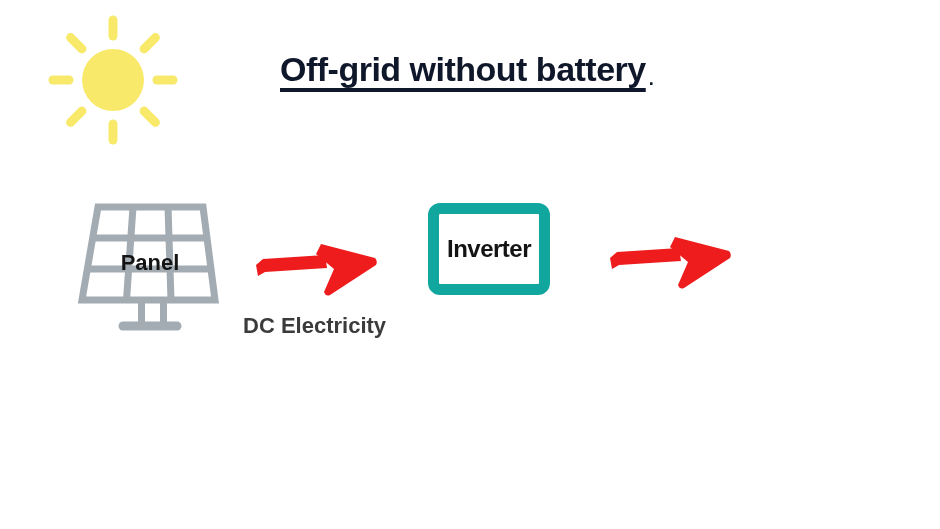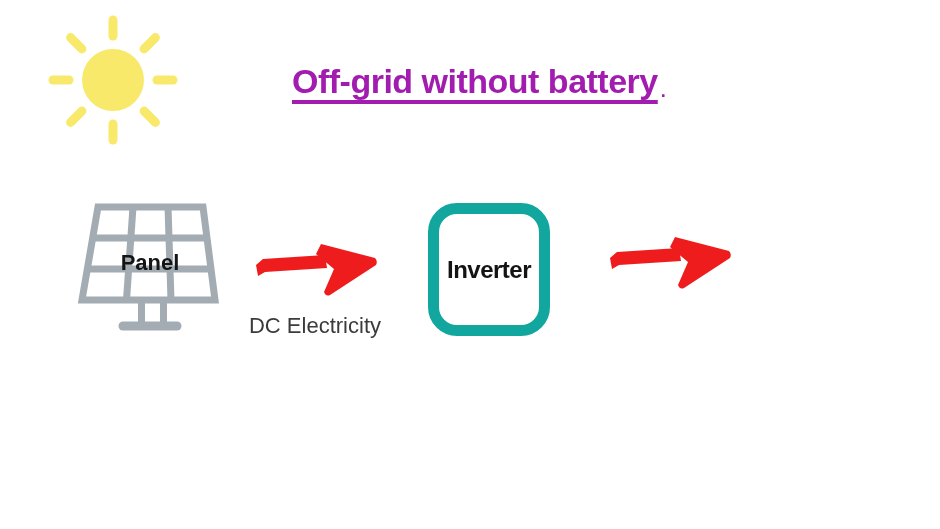--- a/index.html
+++ b/index.html
@@ -8,8 +8,8 @@
     overflow:hidden;font-family:"Liberation Sans",sans-serif;
   }
   .title{
-    position:absolute;left:280px;top:50px;margin:12px;
-    font-size:34px;font-weight:bold;color:#a21caf;letter-spacing:-0.5px;
+    position:absolute;left:280px;top:50px;margin:0;
+    font-size:34px;font-weight:bold;color:#0f172a;letter-spacing:-0.5px;
     white-space:nowrap;
   }
   .title-text{

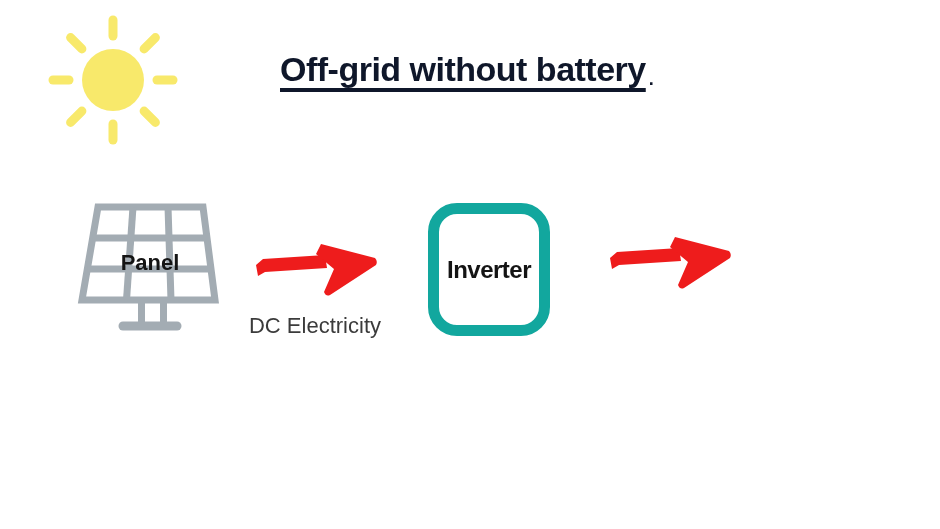--- a/index.html
+++ b/index.html
@@ -29,8 +29,8 @@
     font-size:22px;font-weight:bold;color:#141414;
   }
   .inverter-box{
-    position:absolute;left:428px;top:203px;width:122px;height:133px;
-    box-sizing:border-box;border:11px solid #12A79E;border-radius:29px;
+    position:absolute;left:428px;top:203px;width:122px;height:92px;
+    box-sizing:border-box;border:11px solid #12A79E;border-radius:12px;
     background:#ffffff;display:flex;align-items:center;justify-content:center;
   }
   .inverter-label{font-size:24px;font-weight:bold;color:#141414;letter-spacing:-0.5px;}

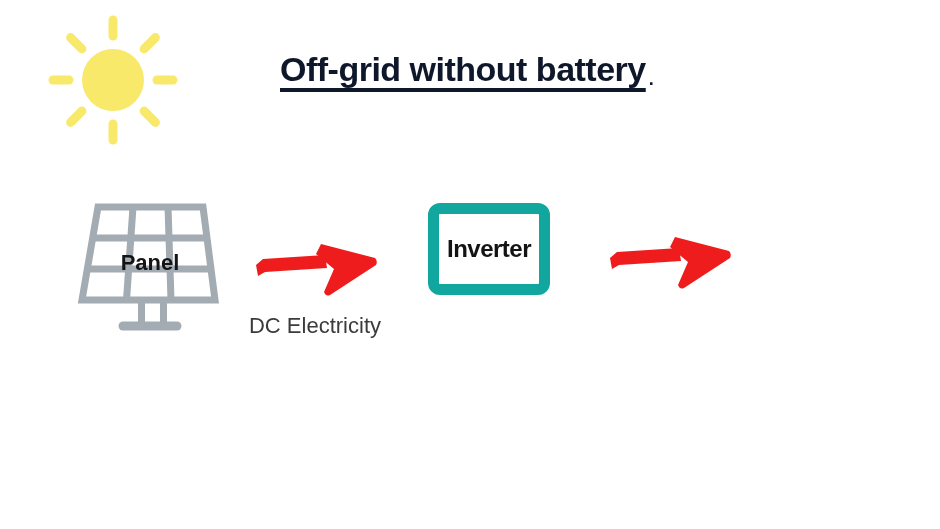--- a/index.html
+++ b/index.html
@@ -38,7 +38,7 @@
   .arrow-dc{left:254px;top:241px;}
   .arrow-ac{left:608px;top:234px;}
   .flow-label{position:absolute;font-size:22px;color:#3B3B3B;white-space:nowrap;}
-  .flow-label.dc{left:243px;top:313px;width:138px;text-align:right;}
+  .flow-label.dc{left:243px;top:313px;width:138px;text-align:right;font-weight:bold;}
   .flow-label.ac{left:607px;top:302px;width:138px;text-align:center;}
 </style>
 </head>

